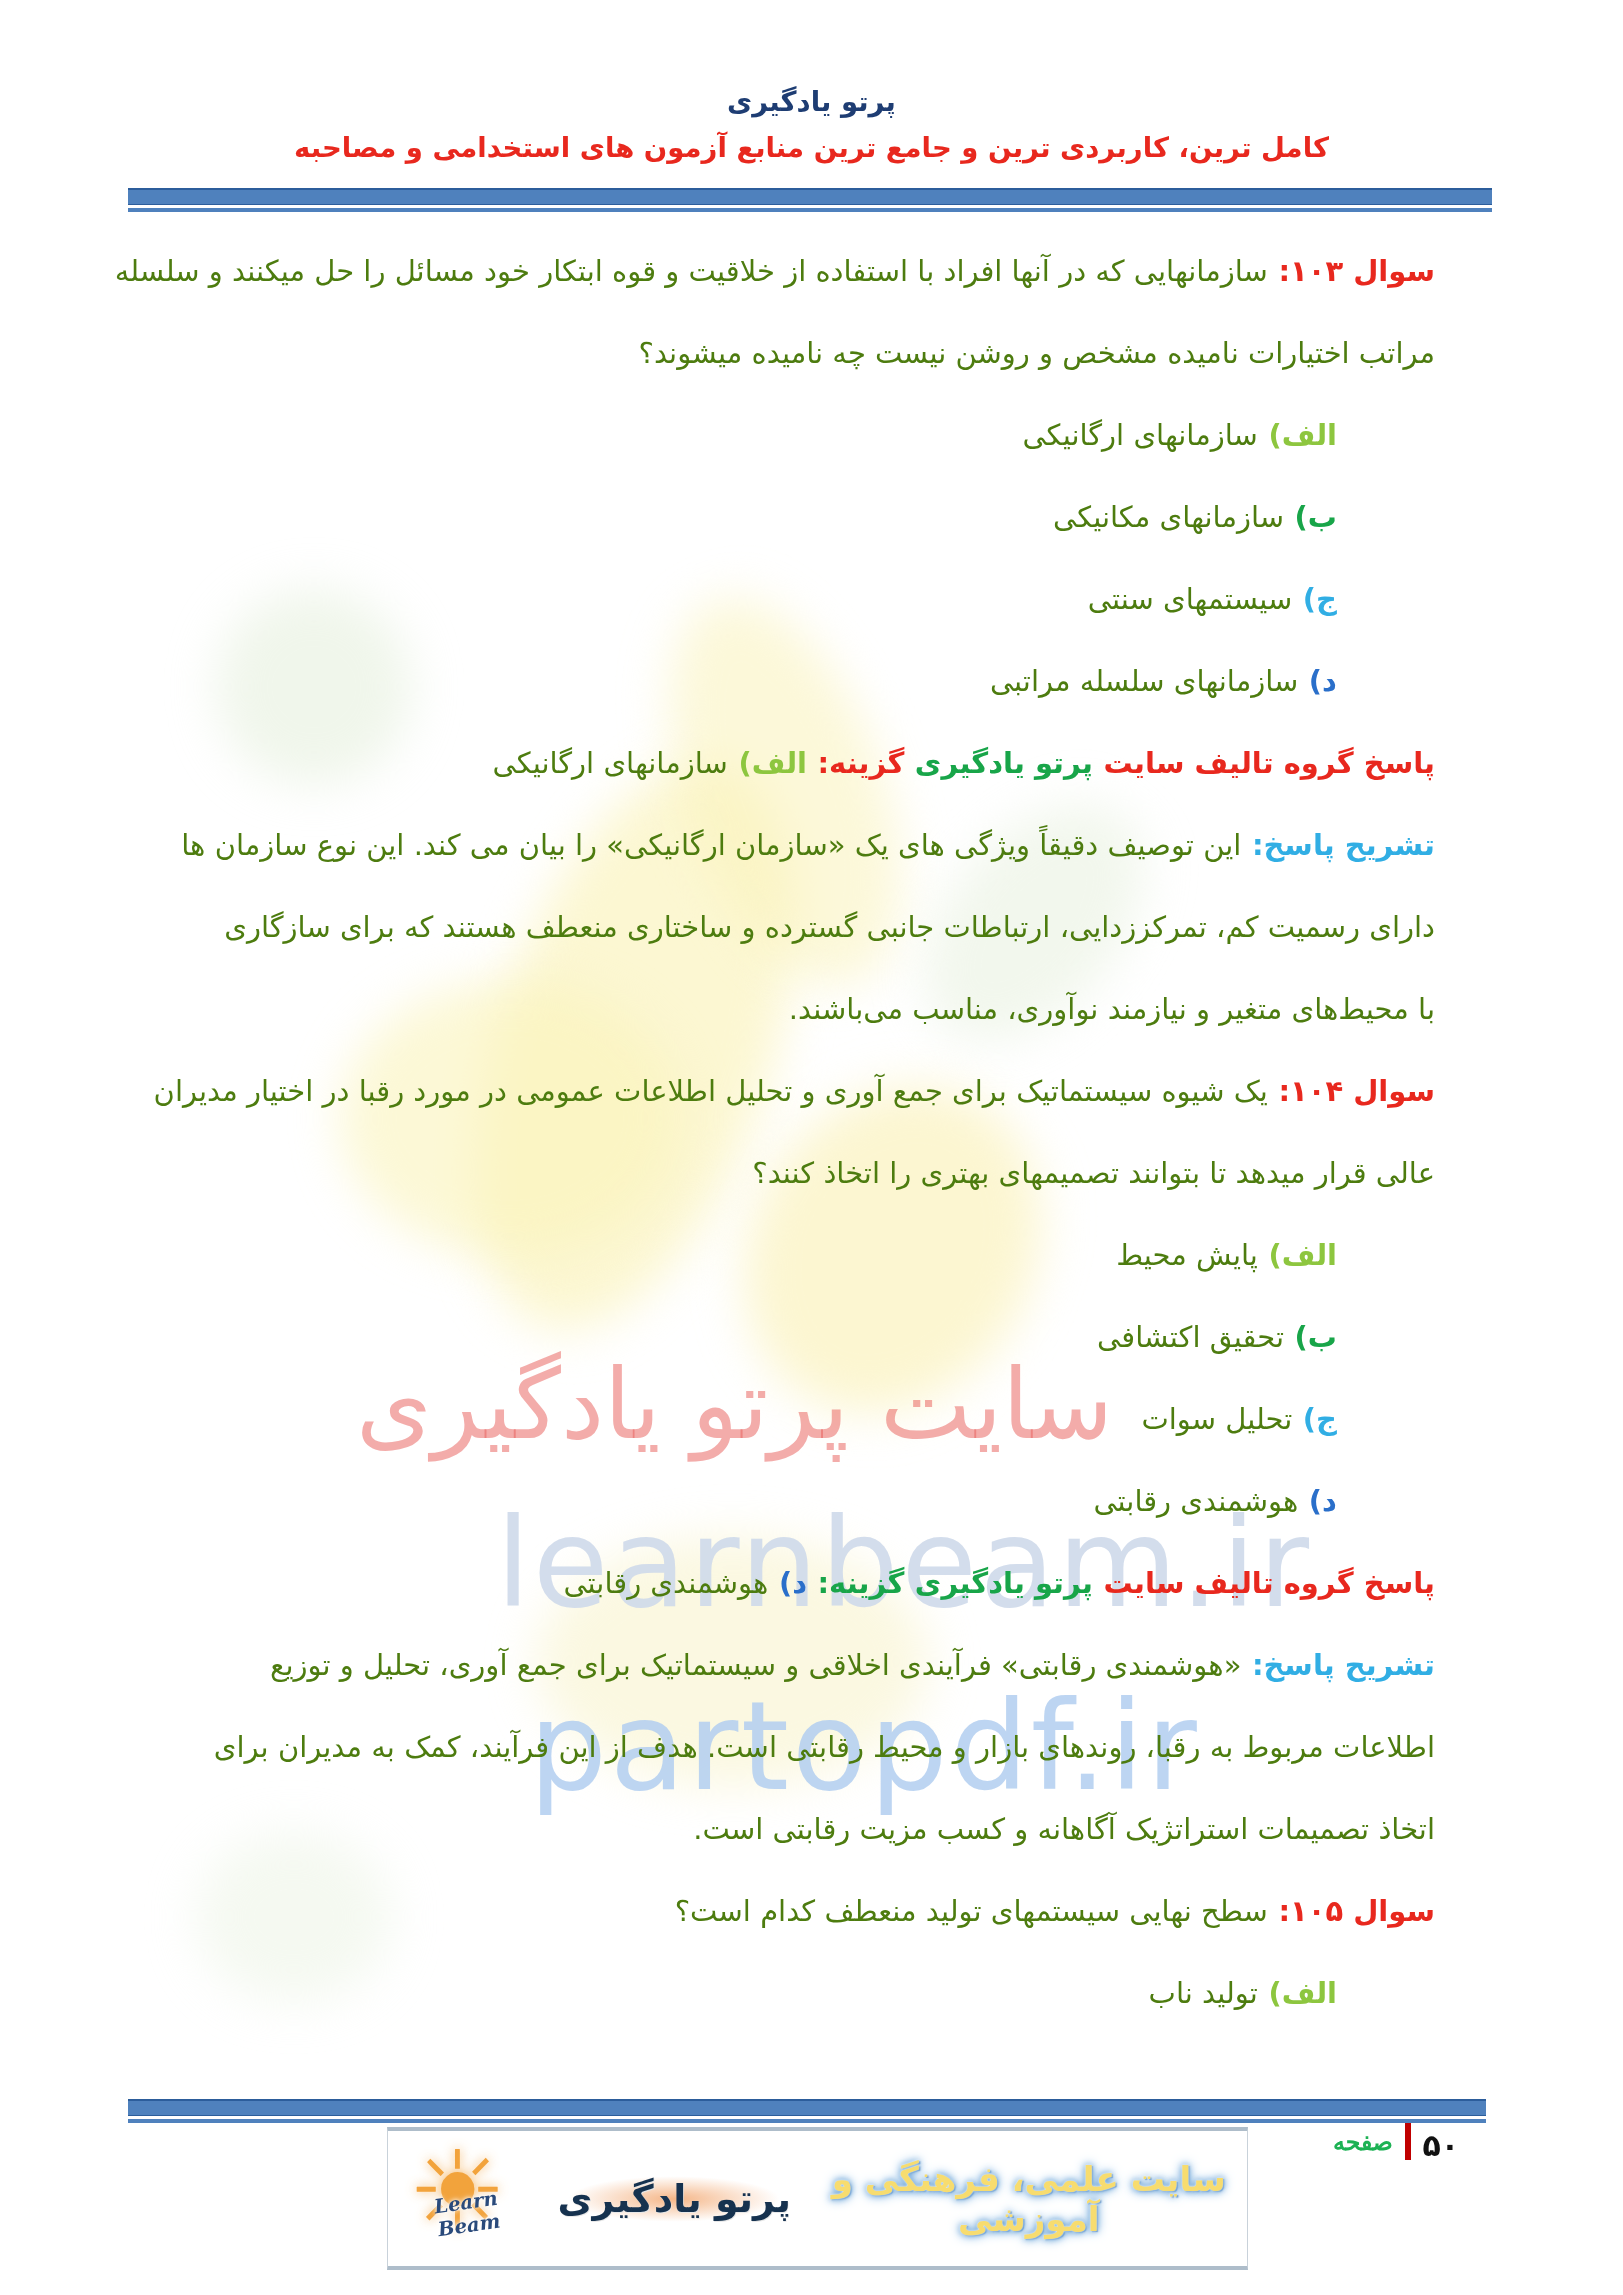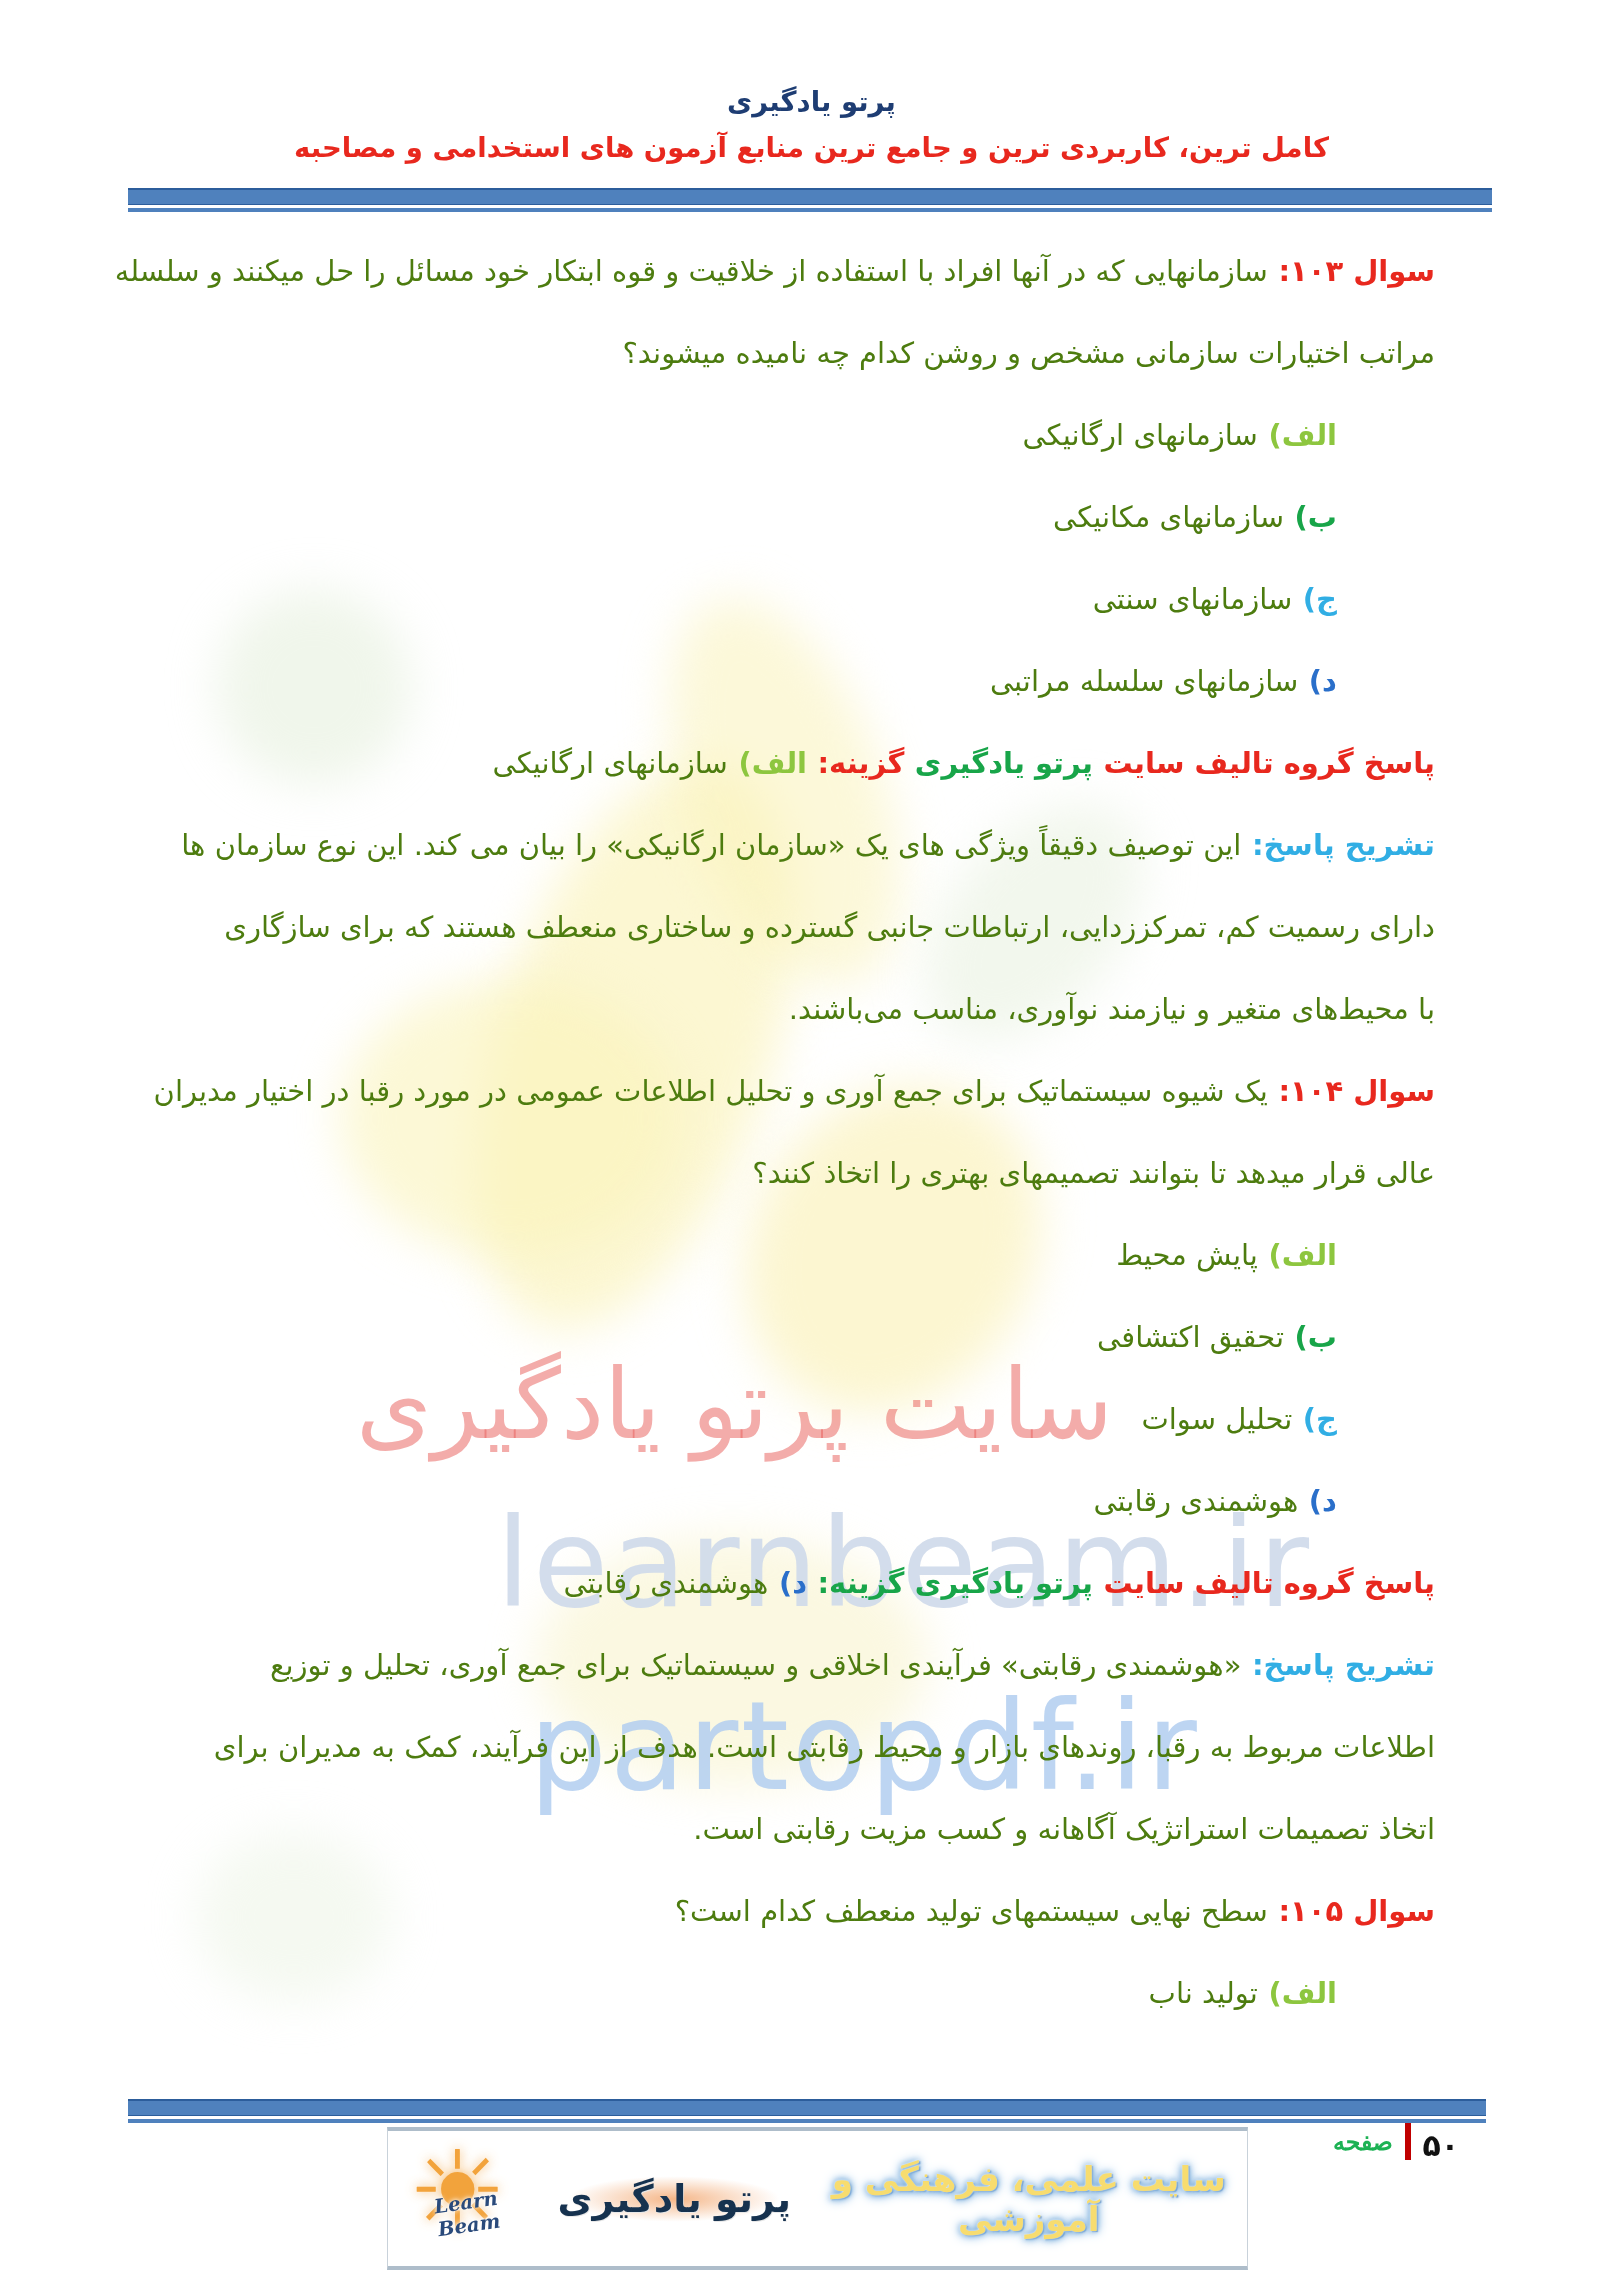--- a/index.html
+++ b/index.html
@@ -146,7 +146,7 @@
       <span class="t-black">سازمانهایی که در آنها افراد با استفاده از خلاقیت و قوه ابتکار خود مسائل را حل میکنند و سلسله</span>
     </div>
     <div class="line">
-      <span class="t-black">مراتب اختیارات سازمانی مشخص و روشن کدام چه نامیده میشوند؟</span>
+      <span class="t-black">مراتب اختیارات نامیده مشخص و روشن نیست چه نامیده میشوند؟</span>
     </div>
 
     <div class="line opt">

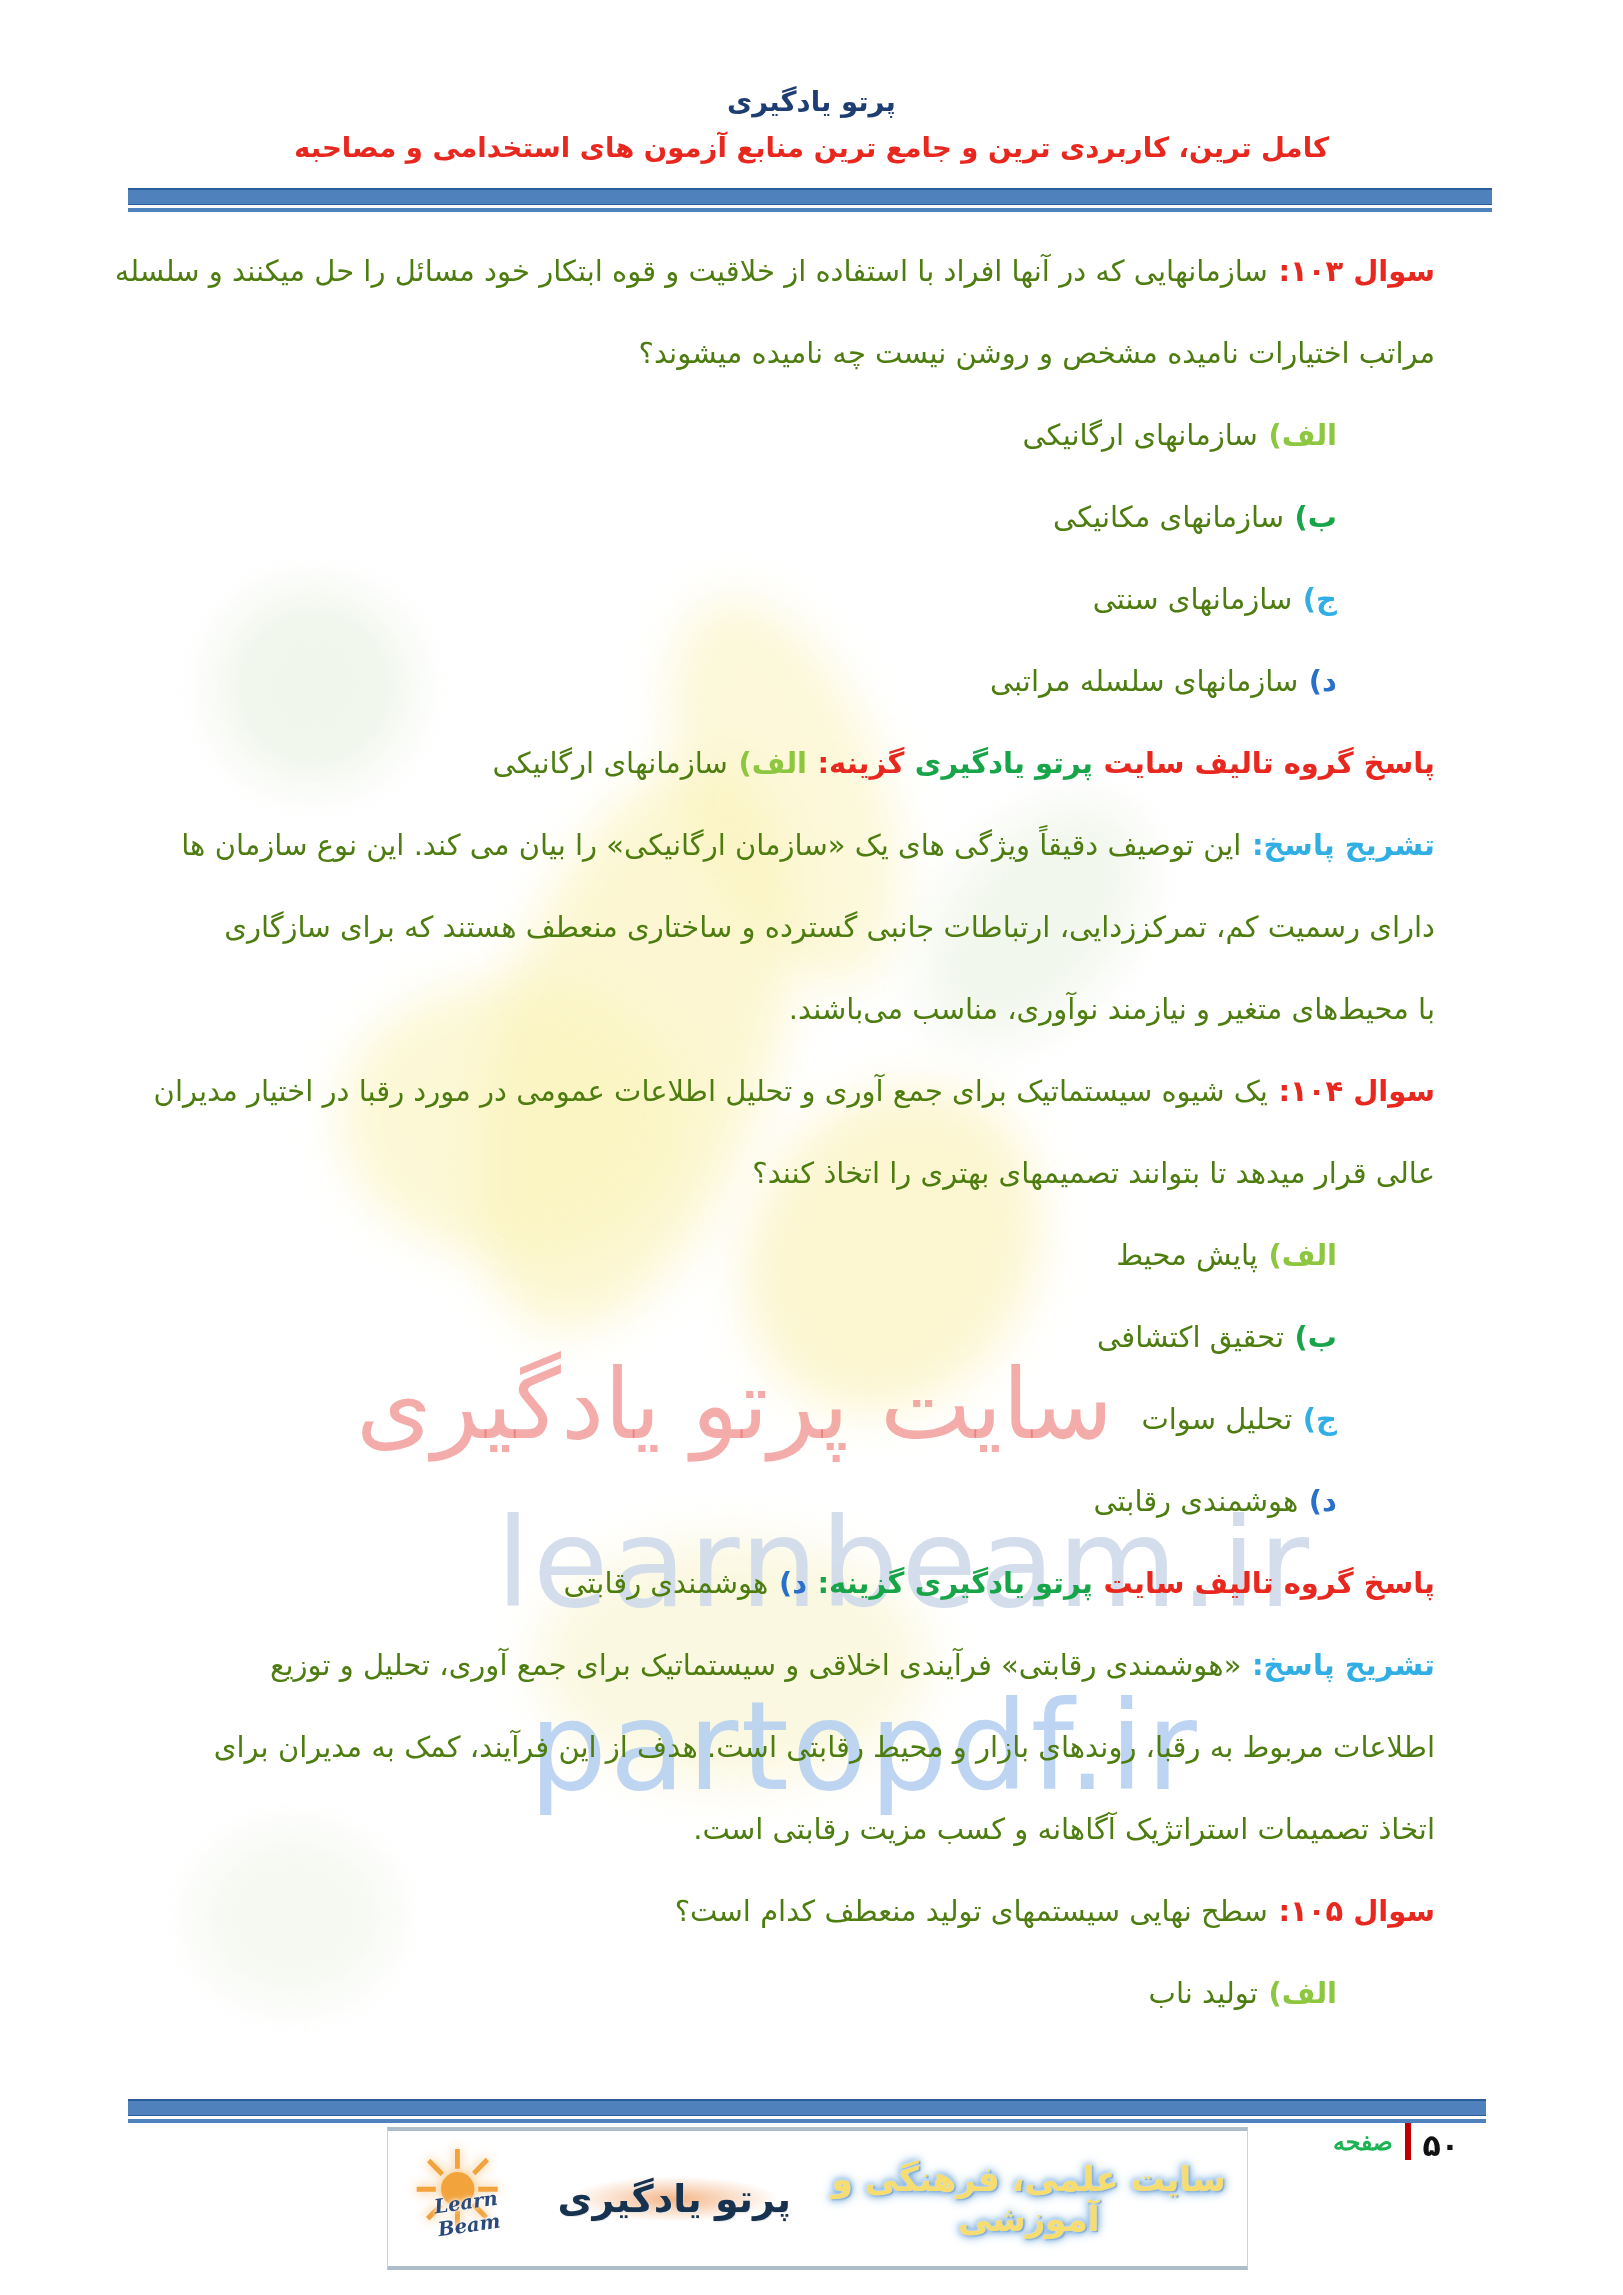--- a/index.html
+++ b/index.html
@@ -159,7 +159,7 @@
     </div>
     <div class="line opt">
       <span class="t-cyan">ج)</span>
-      <span class="t-black">سازمانهای سنتی</span>
+      <span class="t-black">سیستمهای سنتی</span>
     </div>
     <div class="line opt">
       <span class="t-blue">د)</span>

